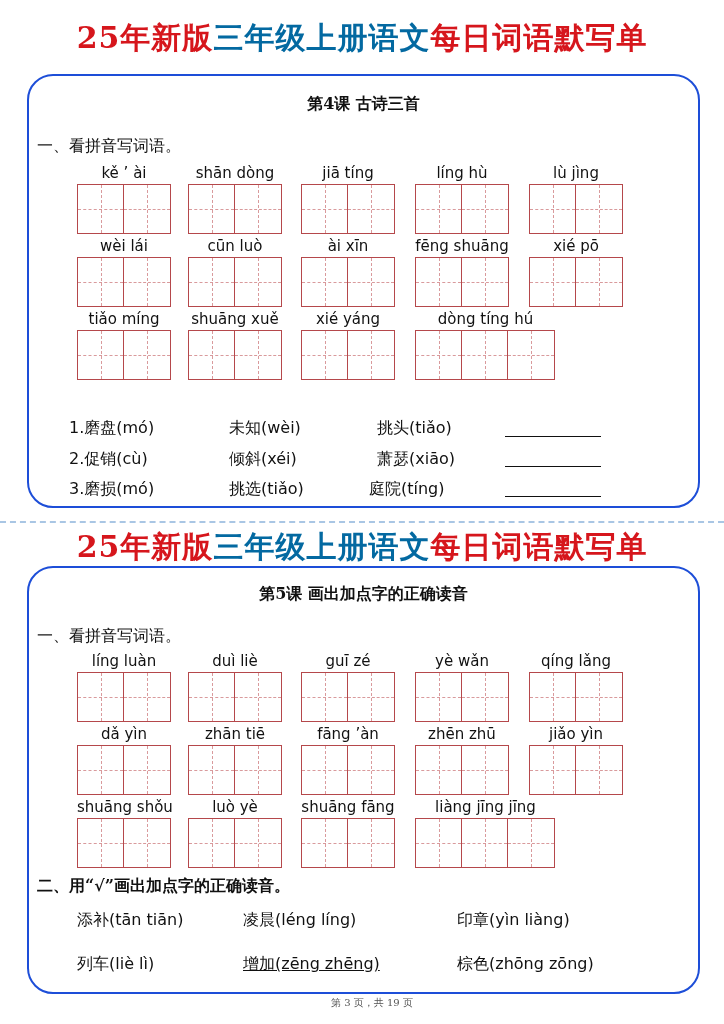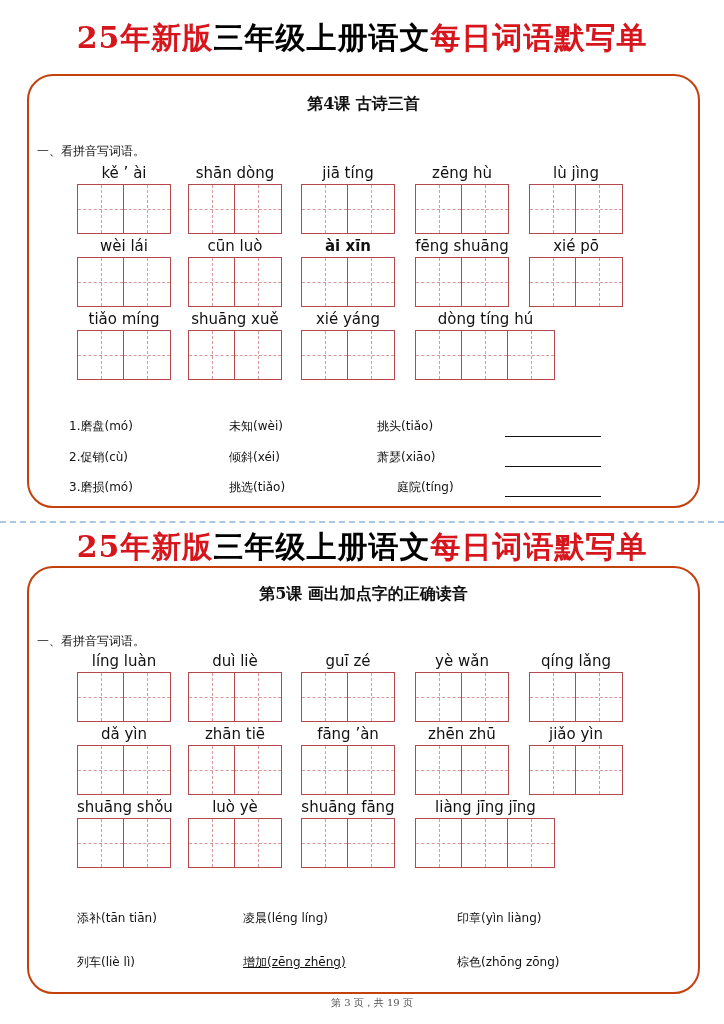--- a/index.html
+++ b/index.html
@@ -8,7 +8,7 @@
 
   .title { position: absolute; left: 0; width: 724px; text-align: center; font-family: "DejaVu Serif", serif; font-size: 30px; font-weight: bold; letter-spacing: 1px; line-height: 40px; }
   .title .red { color: #d6161c; }
-  .title .black { color: #000000; }
+  .title .black { color: #0369a1; }
 
   .card { position: absolute; left: 27px; width: 673px; border: 2px solid #c2410c; border-radius: 26px; background: #fff; }
 

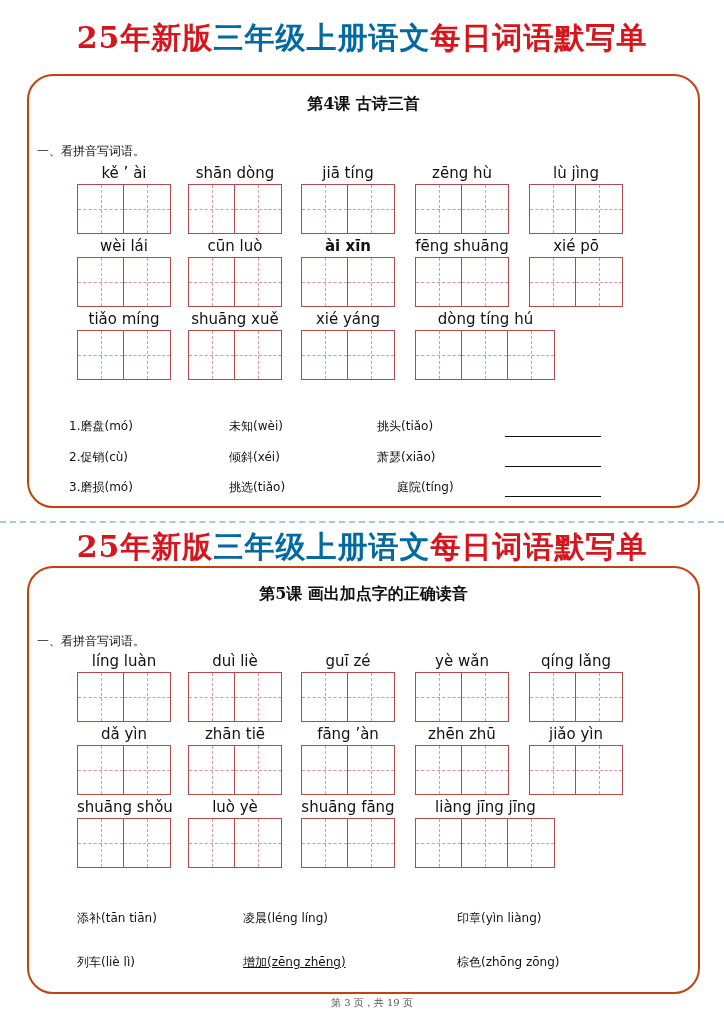--- a/index.html
+++ b/index.html
@@ -10,7 +10,7 @@
   .title .red { color: #d6161c; }
   .title .black { color: #0369a1; }
 
-  .card { position: absolute; left: 27px; width: 673px; border: 2px solid #c2410c; border-radius: 26px; background: #fff; }
+  .card { position: absolute; left: 27px; width: 673px; border: 2px solid #1d4ed8; border-radius: 26px; background: #fff; }
 
   .lesson { position: absolute; left: 0; width: 100%; text-align: center; font-family: "DejaVu Serif", serif; font-weight: bold; font-size: 16px; }
 

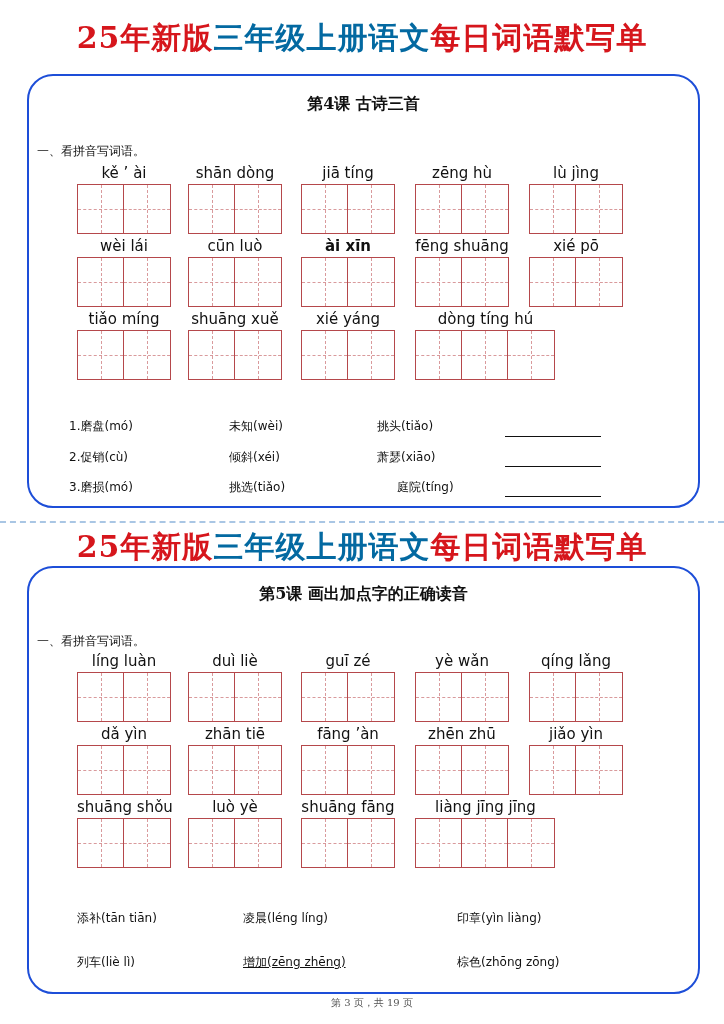--- a/index.html
+++ b/index.html
@@ -14,7 +14,7 @@
 
   .lesson { position: absolute; left: 0; width: 100%; text-align: center; font-family: "DejaVu Serif", serif; font-weight: bold; font-size: 16px; }
 
-  .sec { position: absolute; left: 8px; font-family: "DejaVu Serif", serif; font-size: 12px; white-space: nowrap; margin-top: 7px; }
+  .sec { position: absolute; left: 8px; font-family: "DejaVu Serif", serif; font-size: 16px; white-space: nowrap; }
   .sec.bold { font-weight: bold; }
 
   .group { position: absolute; }

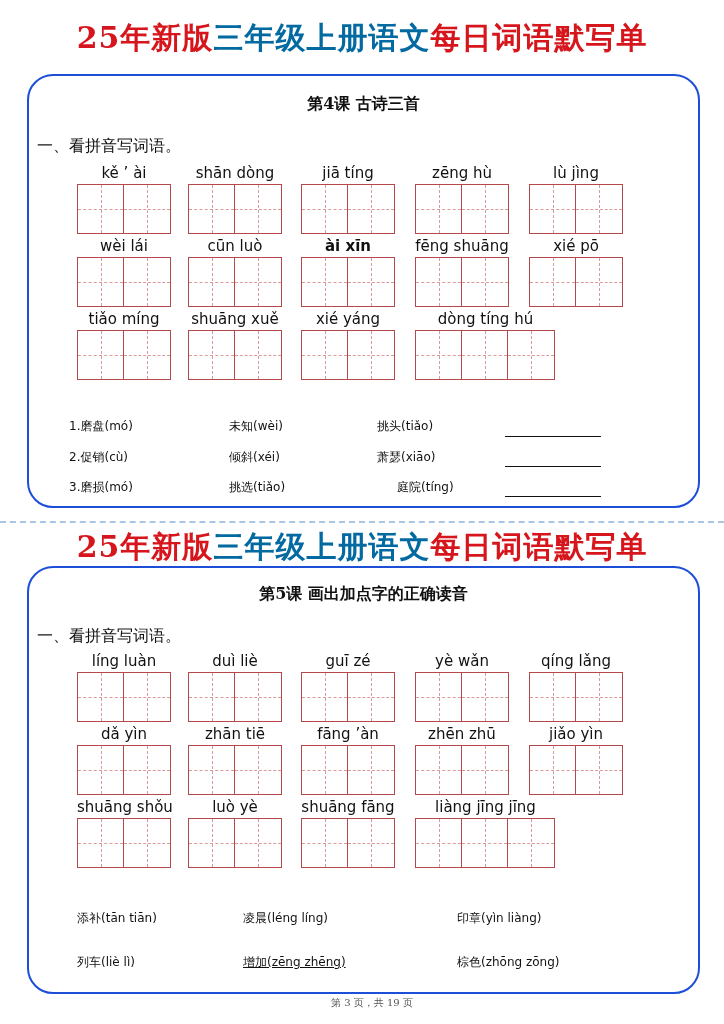--- a/index.html
+++ b/index.html
@@ -65,7 +65,7 @@
       </div>
   </div>
   <div class="group" style="left:386px; top:88px;">
-    <div class="py" style="width:94px;">zēng  hù</div>
+    <div class="py" style="width:94px;">líng  hù</div>
     <div class="boxes">
         <div class="cell"></div>
         <div class="cell"></div>

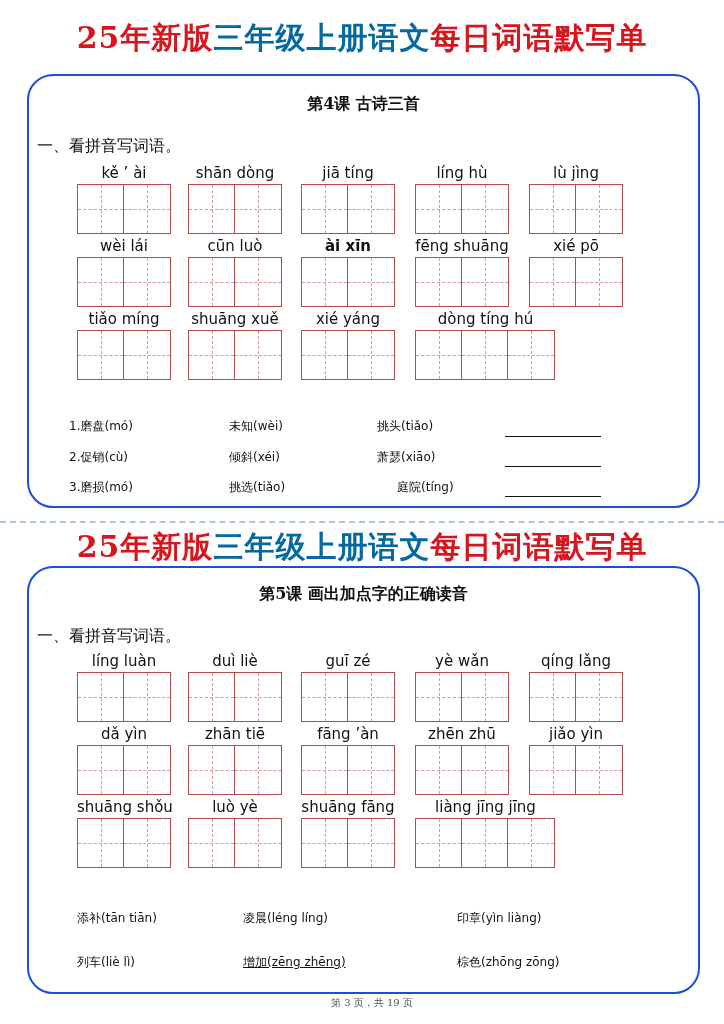--- a/index.html
+++ b/index.html
@@ -94,7 +94,7 @@
       </div>
   </div>
   <div class="group" style="left:272px; top:161px;">
-    <div class="py" style="width:94px;font-weight:bold;">ài    xīn</div>
+    <div class="py" style="width:94px;">ài    xīn</div>
     <div class="boxes">
         <div class="cell"></div>
         <div class="cell"></div>

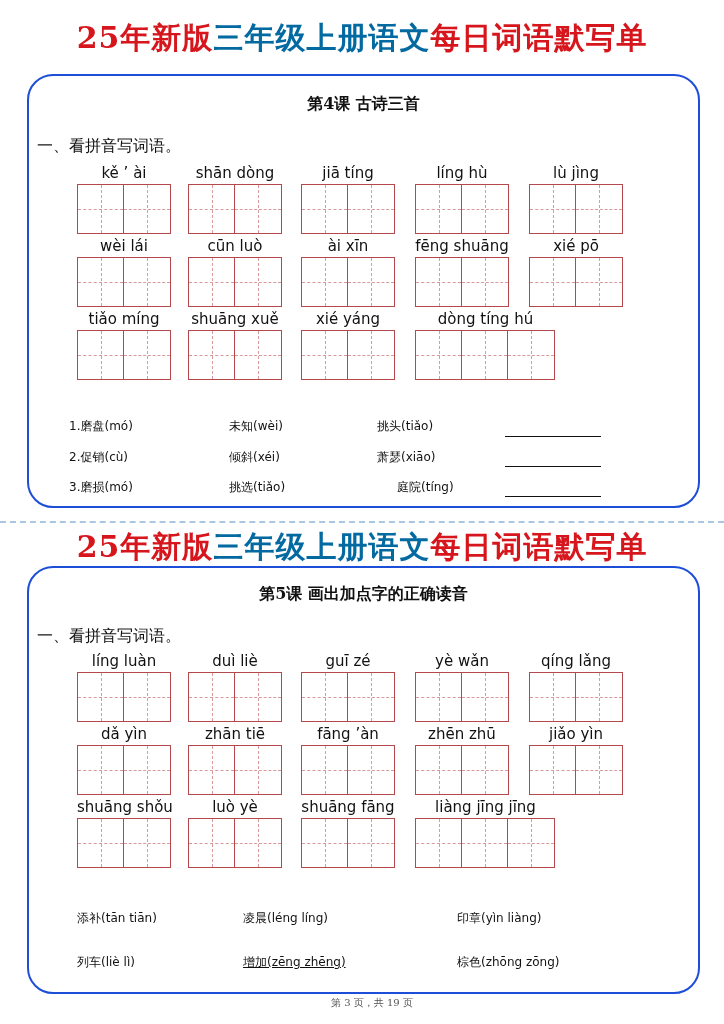--- a/index.html
+++ b/index.html
@@ -25,7 +25,7 @@
   .cell::before { content: ""; position: absolute; left: 50%; top: 0; bottom: 0; border-left: 1px dashed #d99a9c; }
   .cell::after { content: ""; position: absolute; top: 50%; left: 0; right: 0; border-top: 1px dashed #d99a9c; }
 
-  .item { position: absolute; font-family: "DejaVu Sans", sans-serif; font-size: 12px; white-space: nowrap; }
+  .item { position: absolute; font-family: "DejaVu Sans", sans-serif; font-size: 16px; white-space: nowrap; }
   .ansline { position: absolute; width: 96px; border-bottom: 1.5px solid #111; }
 
   .divider { position: absolute; left: 0; width: 724px; top: 521px; border-top: 2px dashed #a9c6e4; }

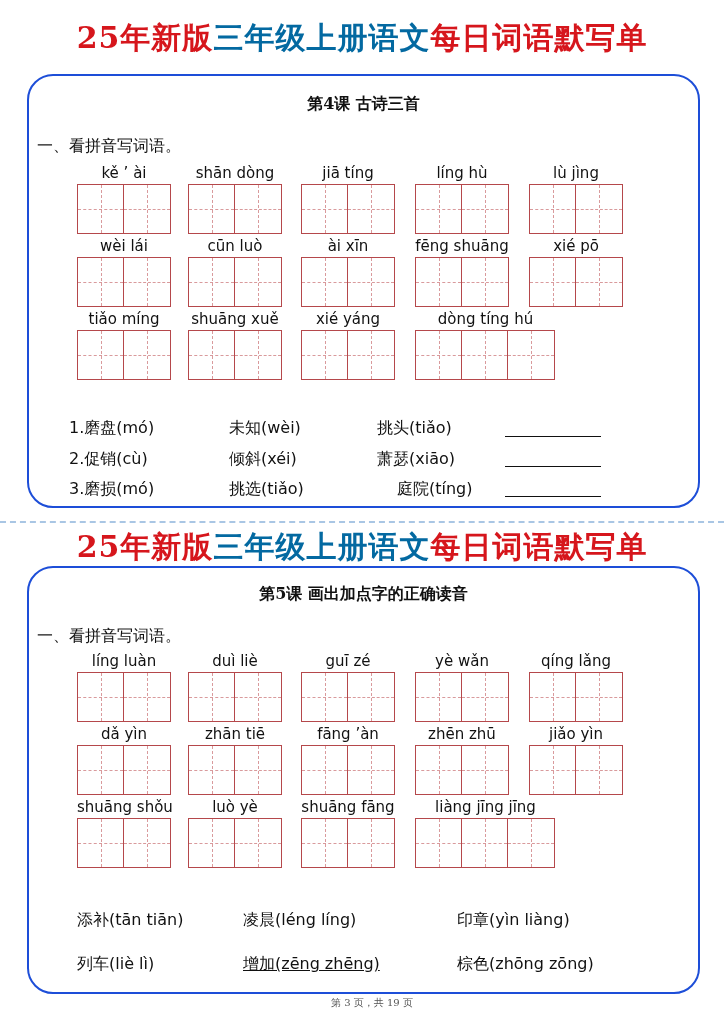--- a/index.html
+++ b/index.html
@@ -158,7 +158,7 @@
 
   <div class="item" style="left:40px; top:403px;">3.磨损(mó)</div>
   <div class="item" style="left:200px; top:403px;">挑选(tiǎo)</div>
-  <div class="item" style="left:368px; top:403px;">庭院(tíng)</div>
+  <div class="item" style="left:340px; top:403px;">庭院(tíng)</div>
   <div class="ansline" style="left:476px; top:420px;"></div>
 </div>
 

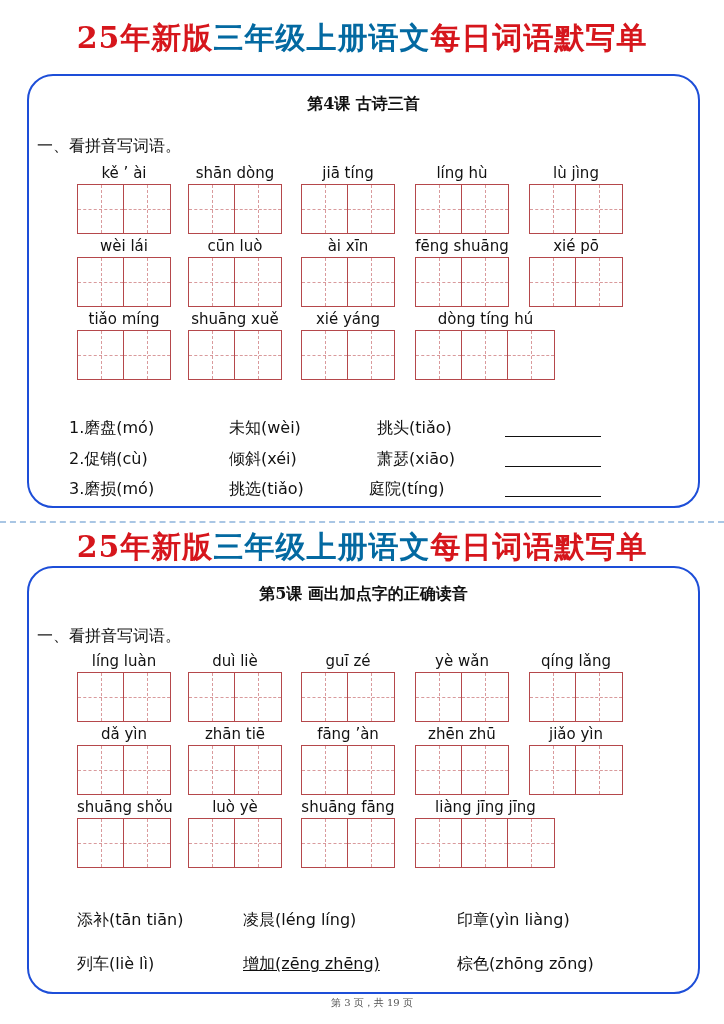--- a/index.html
+++ b/index.html
@@ -274,6 +274,7 @@
       </div>
   </div>
 
+  <div class="sec bold" style="top:308px;">二、用“√”画出加点字的正确读音。</div>
 
   <div class="item" style="left:48px; top:342px;">添补(tān  tiān)</div>
   <div class="item" style="left:214px; top:342px;">凌晨(léng  líng)</div>

